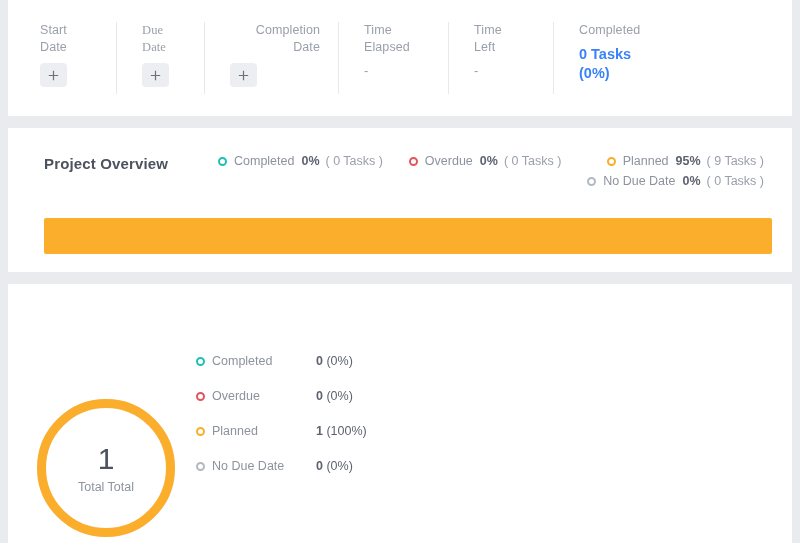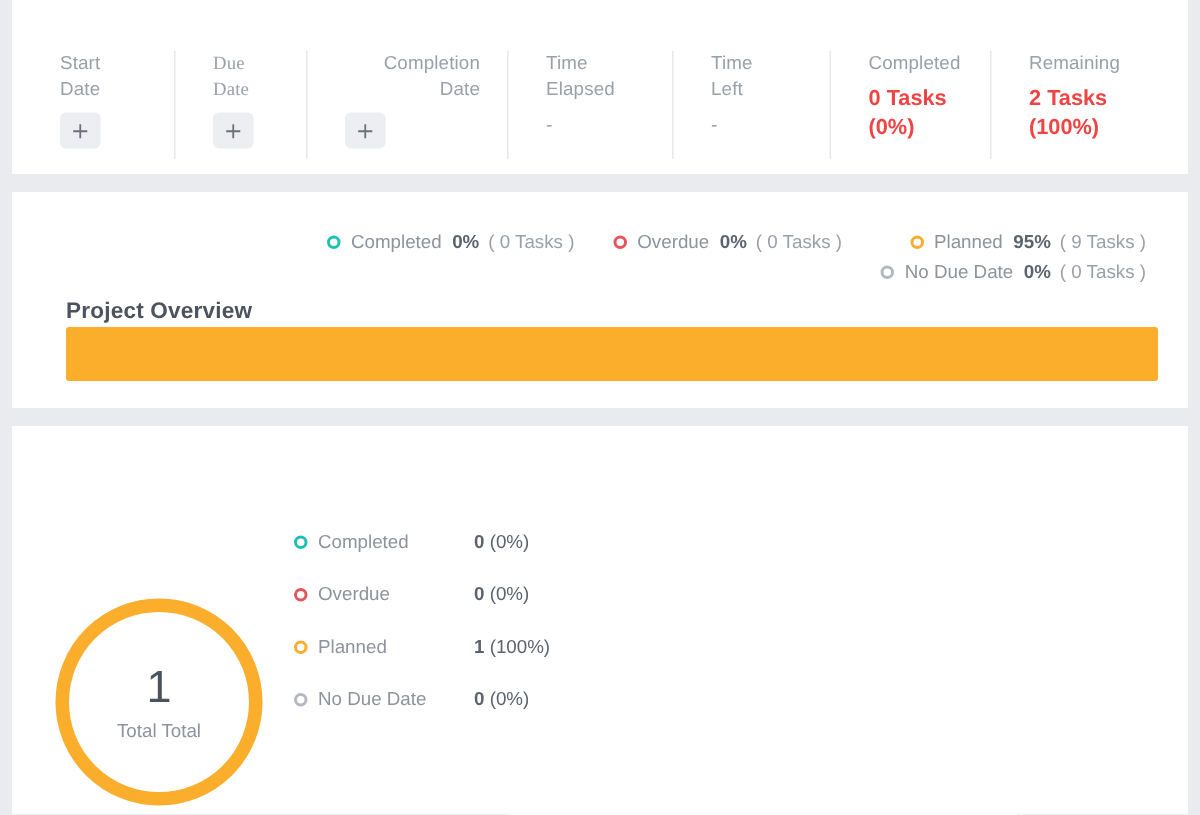--- a/index.html
+++ b/index.html
@@ -38,7 +38,7 @@
     display: flex;
     align-items: flex-start;
     height: 100%;
-    padding-top: 34px;
+    padding-top: 22px;
     box-sizing: border-box;
   }
   .meta-col {

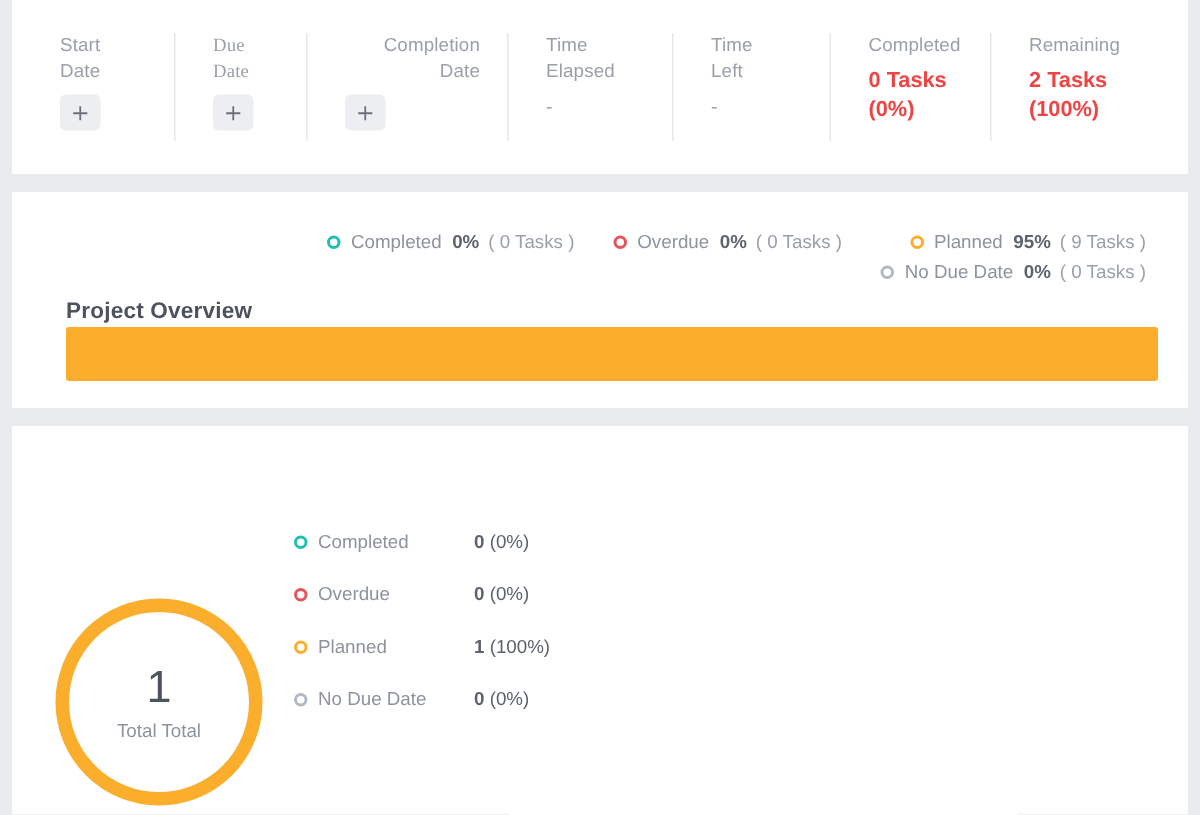--- a/index.html
+++ b/index.html
@@ -294,11 +294,6 @@
         <div class="meta-strong" style="margin-top:0">(0%)</div>
       </div>
 
-      <div class="meta-col w-remain">
-        <div class="meta-label">Remaining</div>
-        <div class="meta-strong">2 Tasks</div>
-        <div class="meta-strong" style="margin-top:0">(100%)</div>
-      </div>
 
     </div>
   </div>

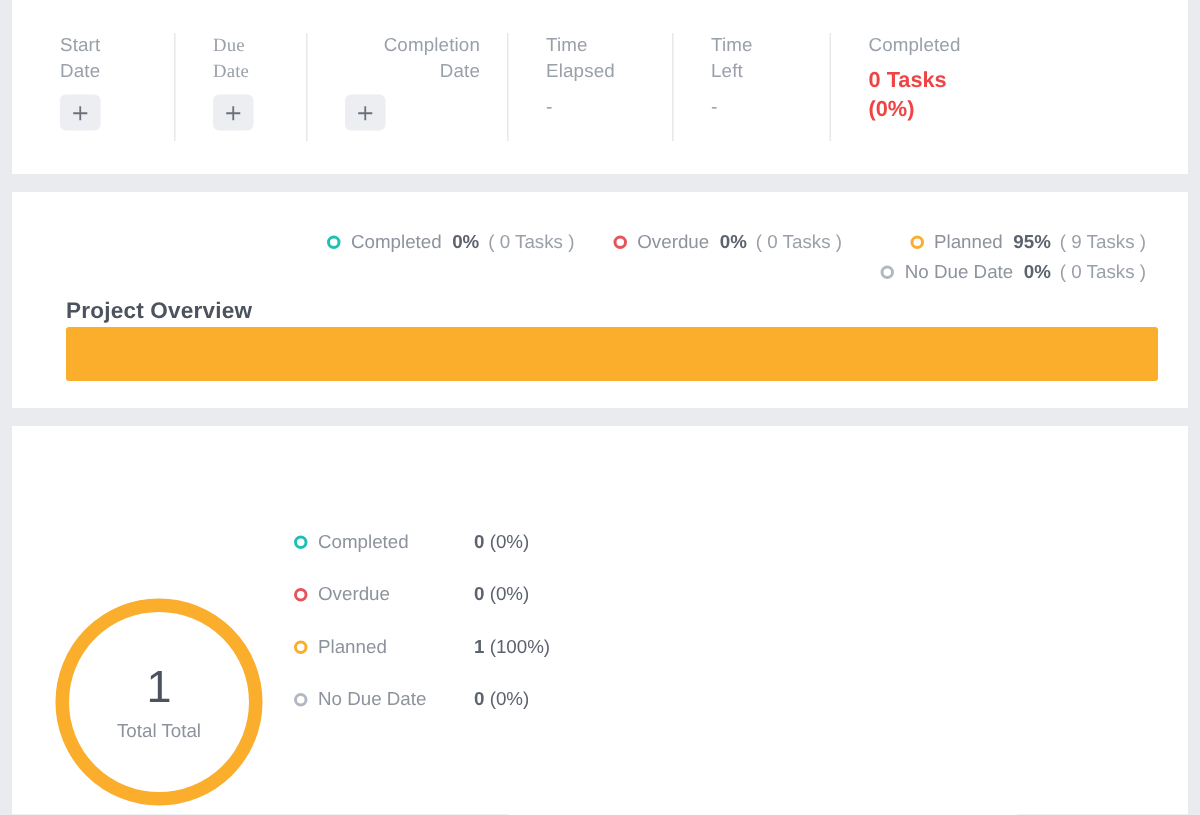--- a/index.html
+++ b/index.html
@@ -87,7 +87,7 @@
     margin-top: 6px;
     font-size: 14.5px;
     font-weight: bold;
-    color: #ef4444;
+    color: #3b82f6;
     line-height: 19px;
   }
   .w-start   { width: 108px; padding-left: 32px; }

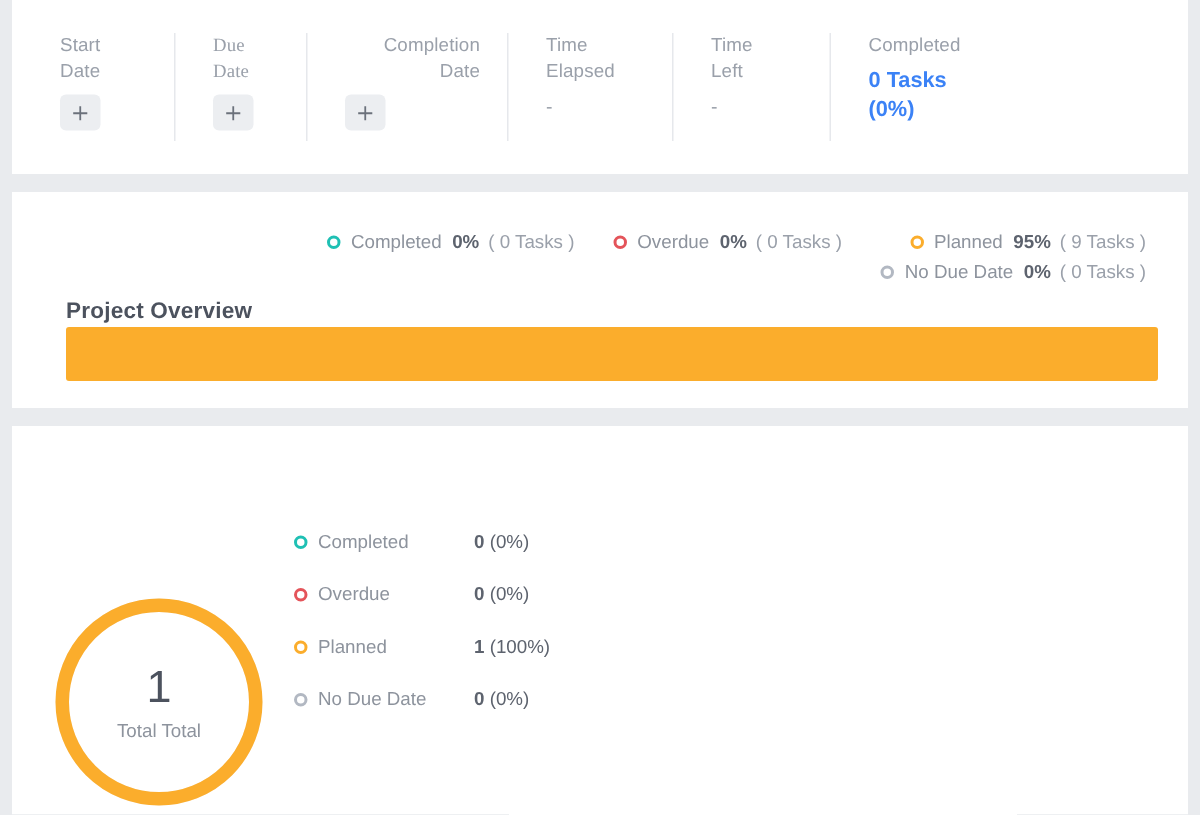--- a/index.html
+++ b/index.html
@@ -115,7 +115,6 @@
     font-weight: bold;
     color: #4c525e;
     letter-spacing: .15px;
-    margin-top: 44px;
   }
   .legend-zone {
     position: absolute;

